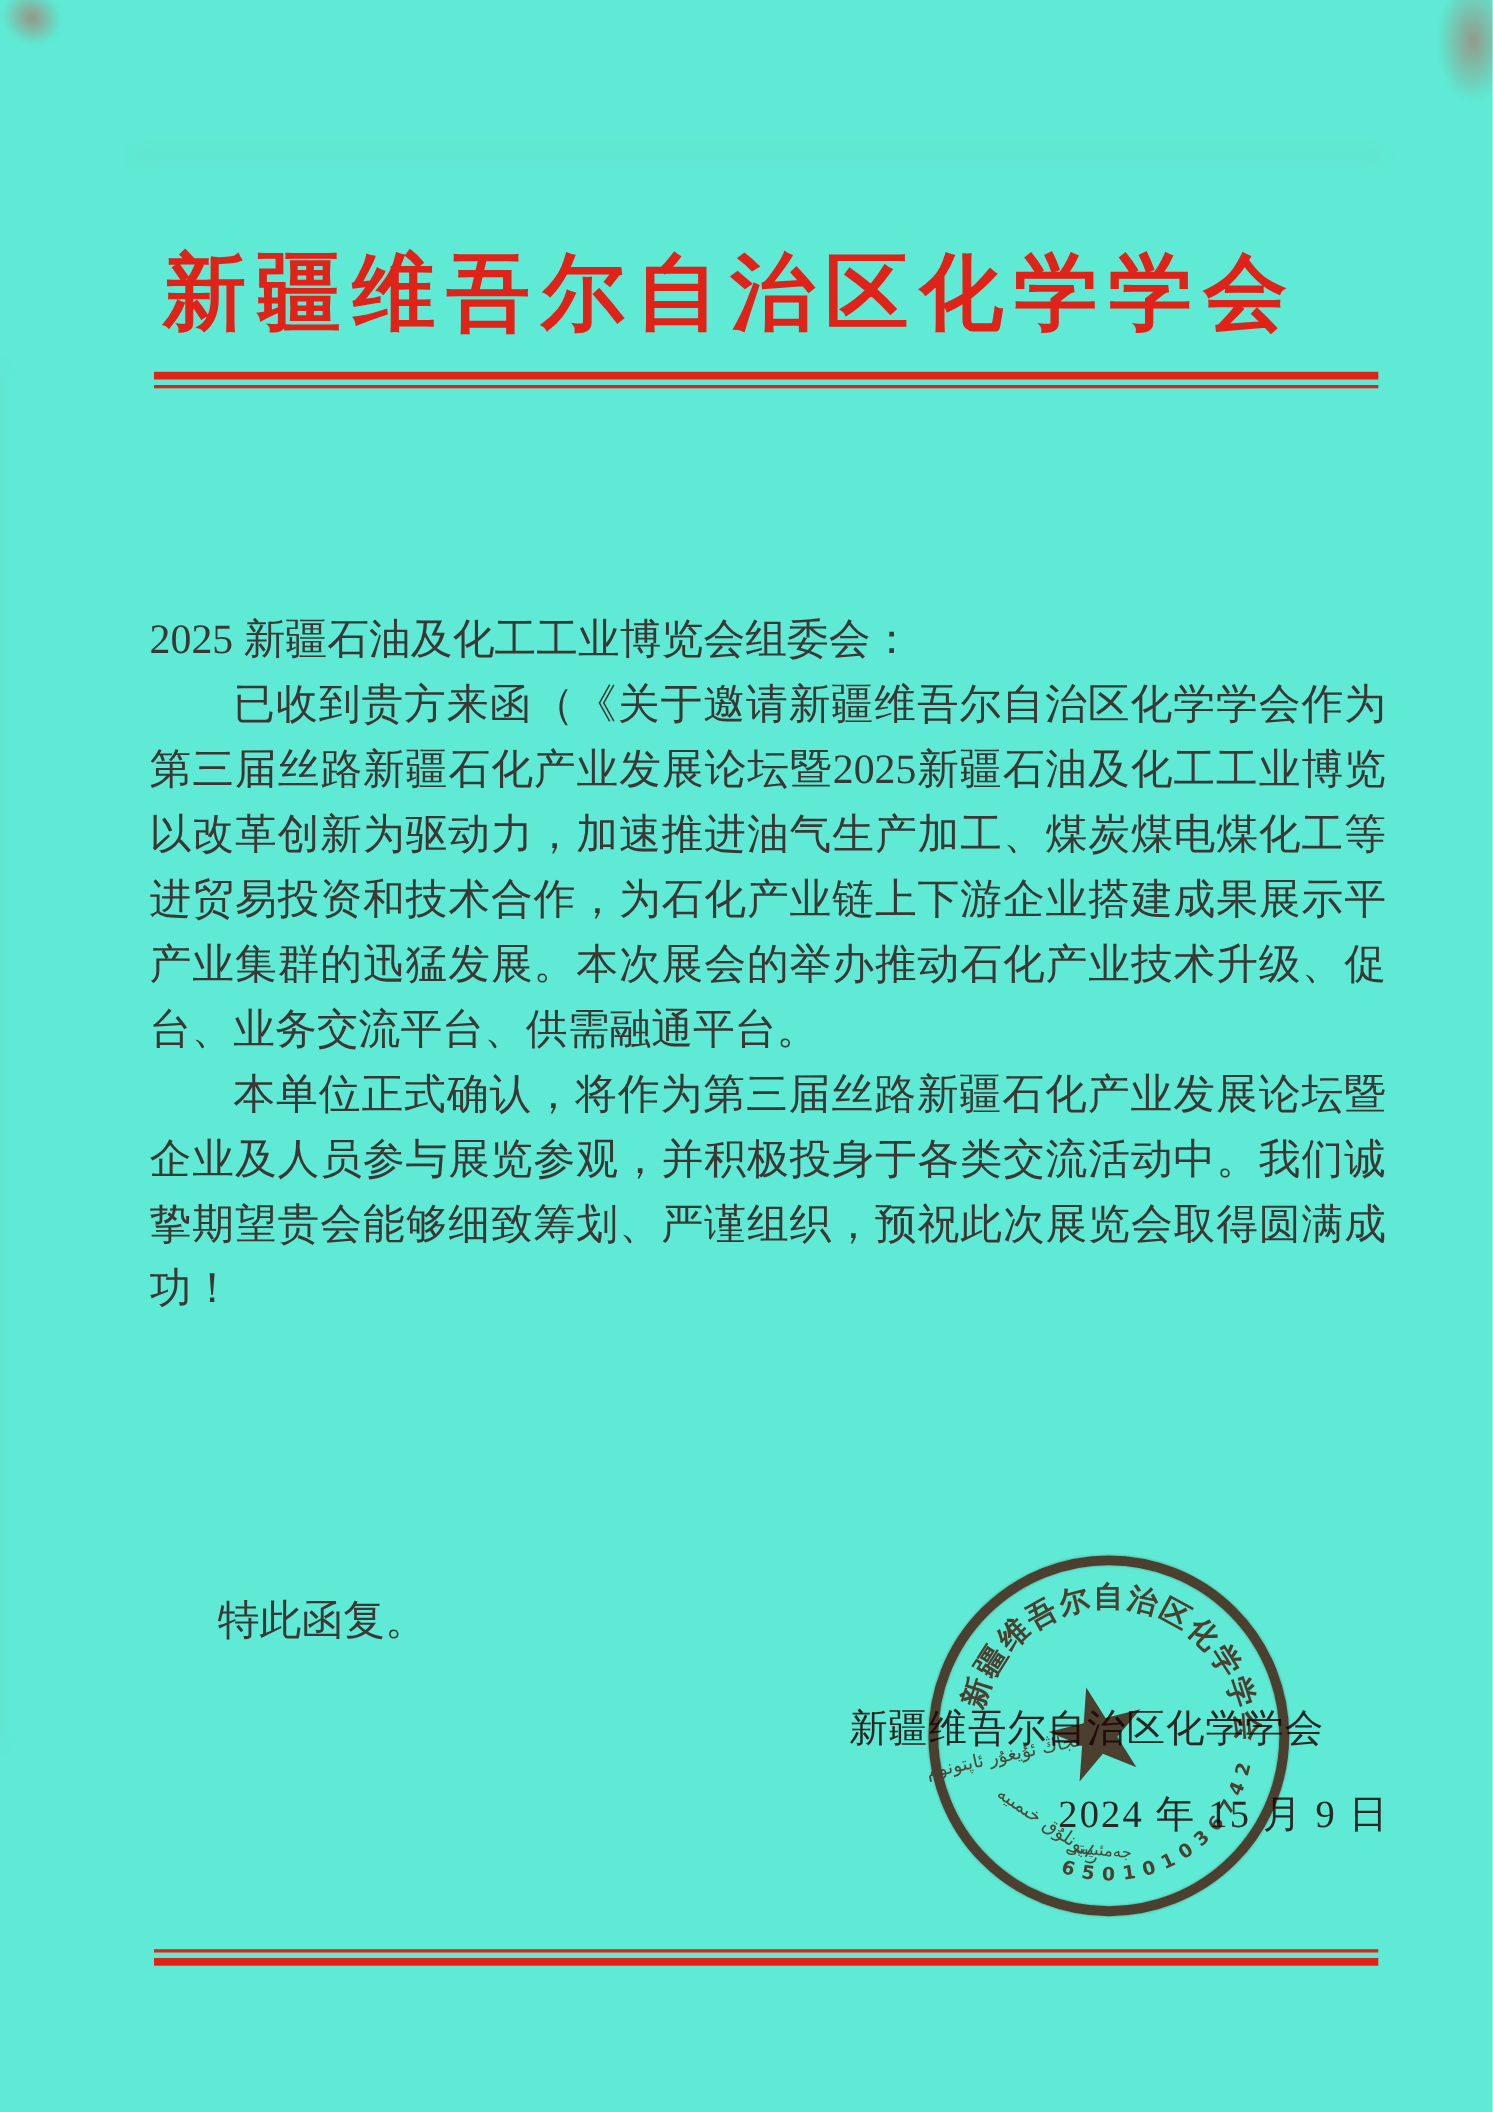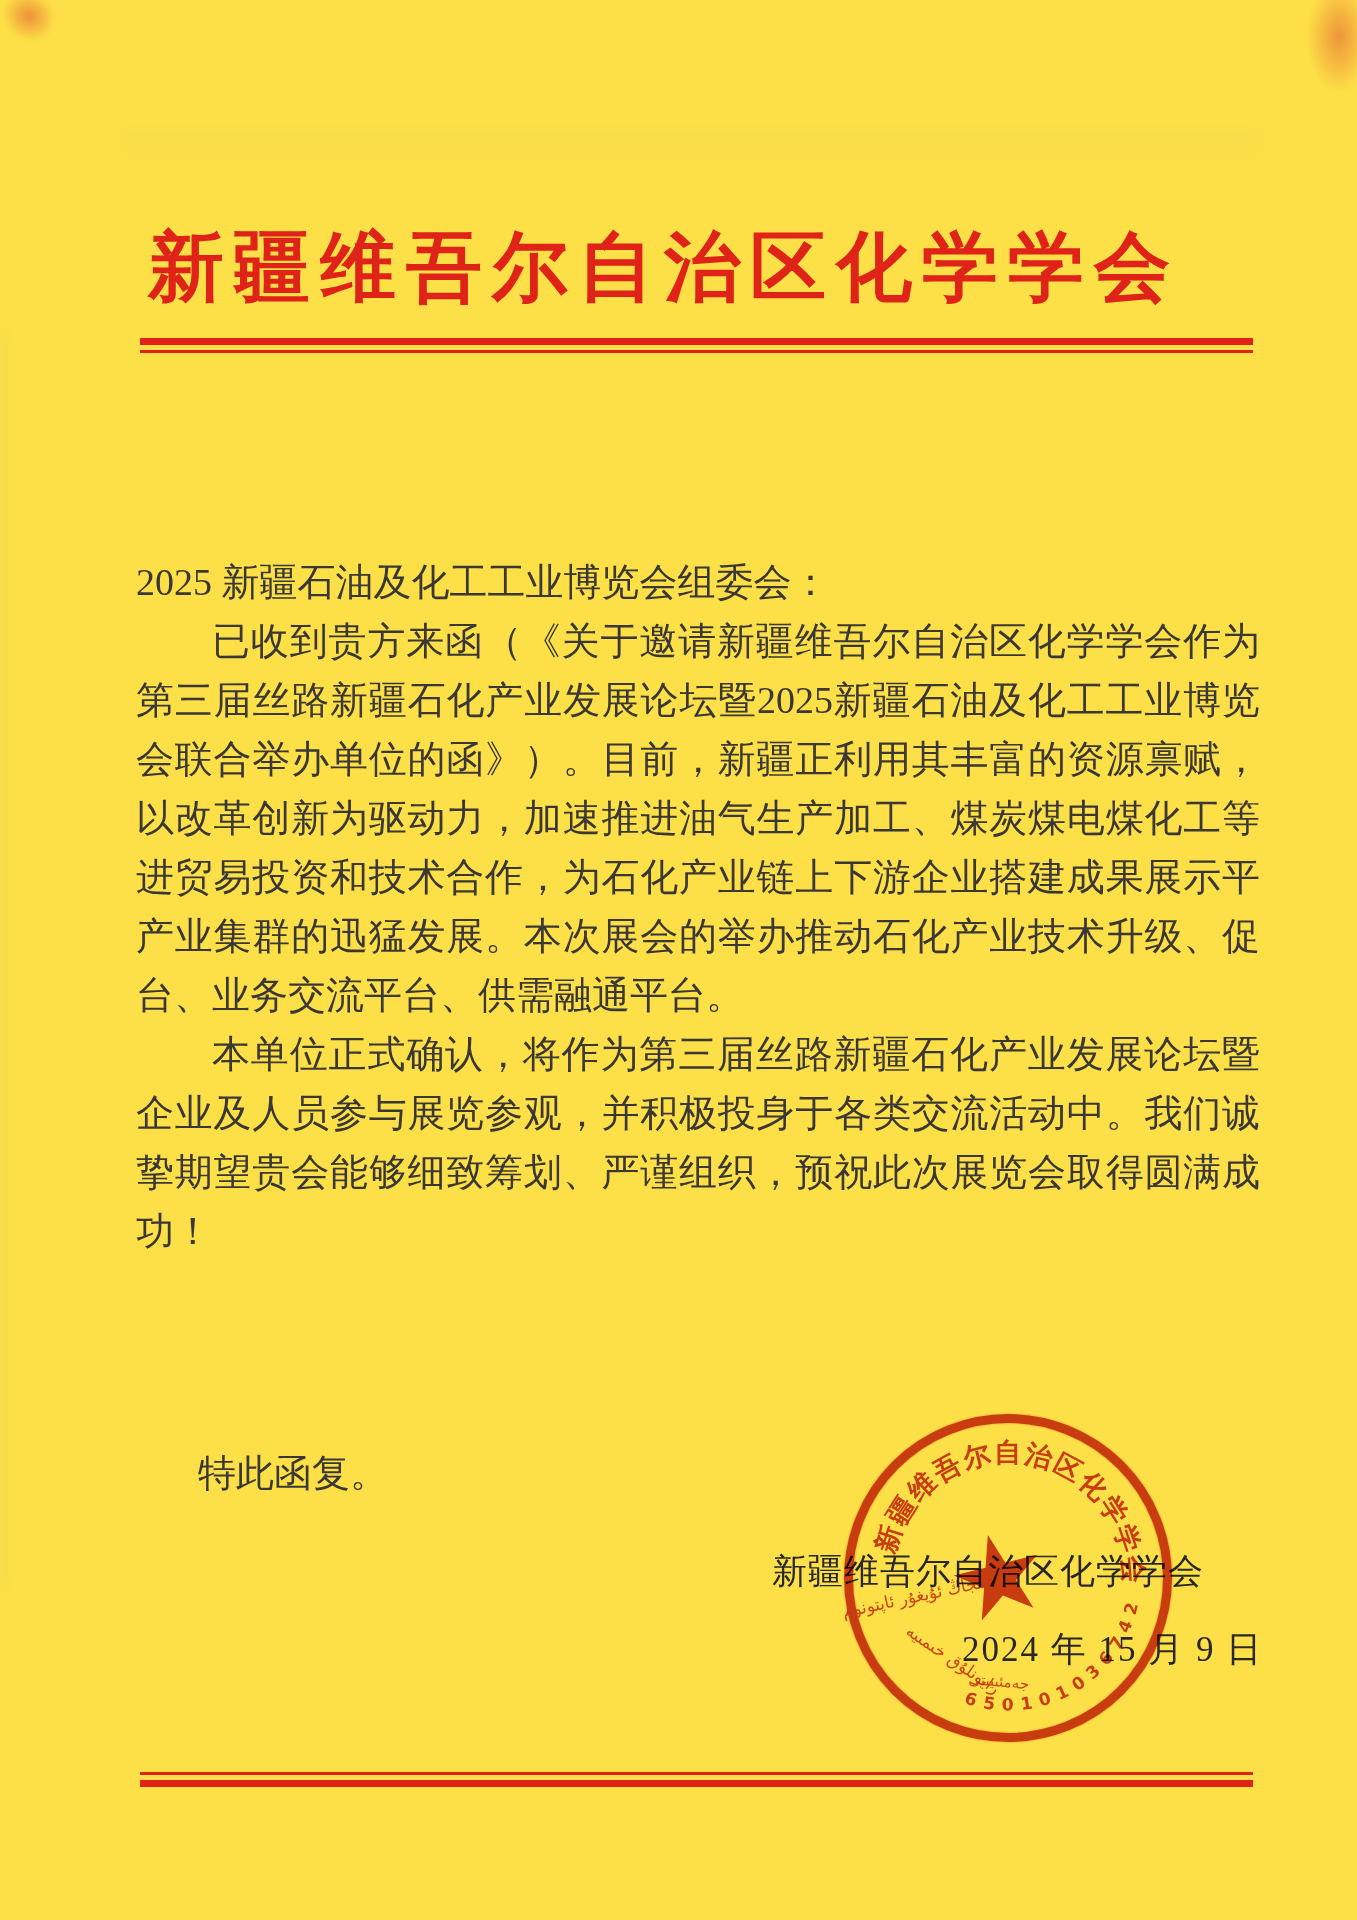--- a/index.html
+++ b/index.html
@@ -12,7 +12,7 @@
     position:relative;
     width:1357px;height:1920px;
     margin:0 auto;
-    background:#fde047;
+    background:#5eead4;
     overflow:hidden;
     font-family:"Liberation Serif","DejaVu Serif",serif;
   }

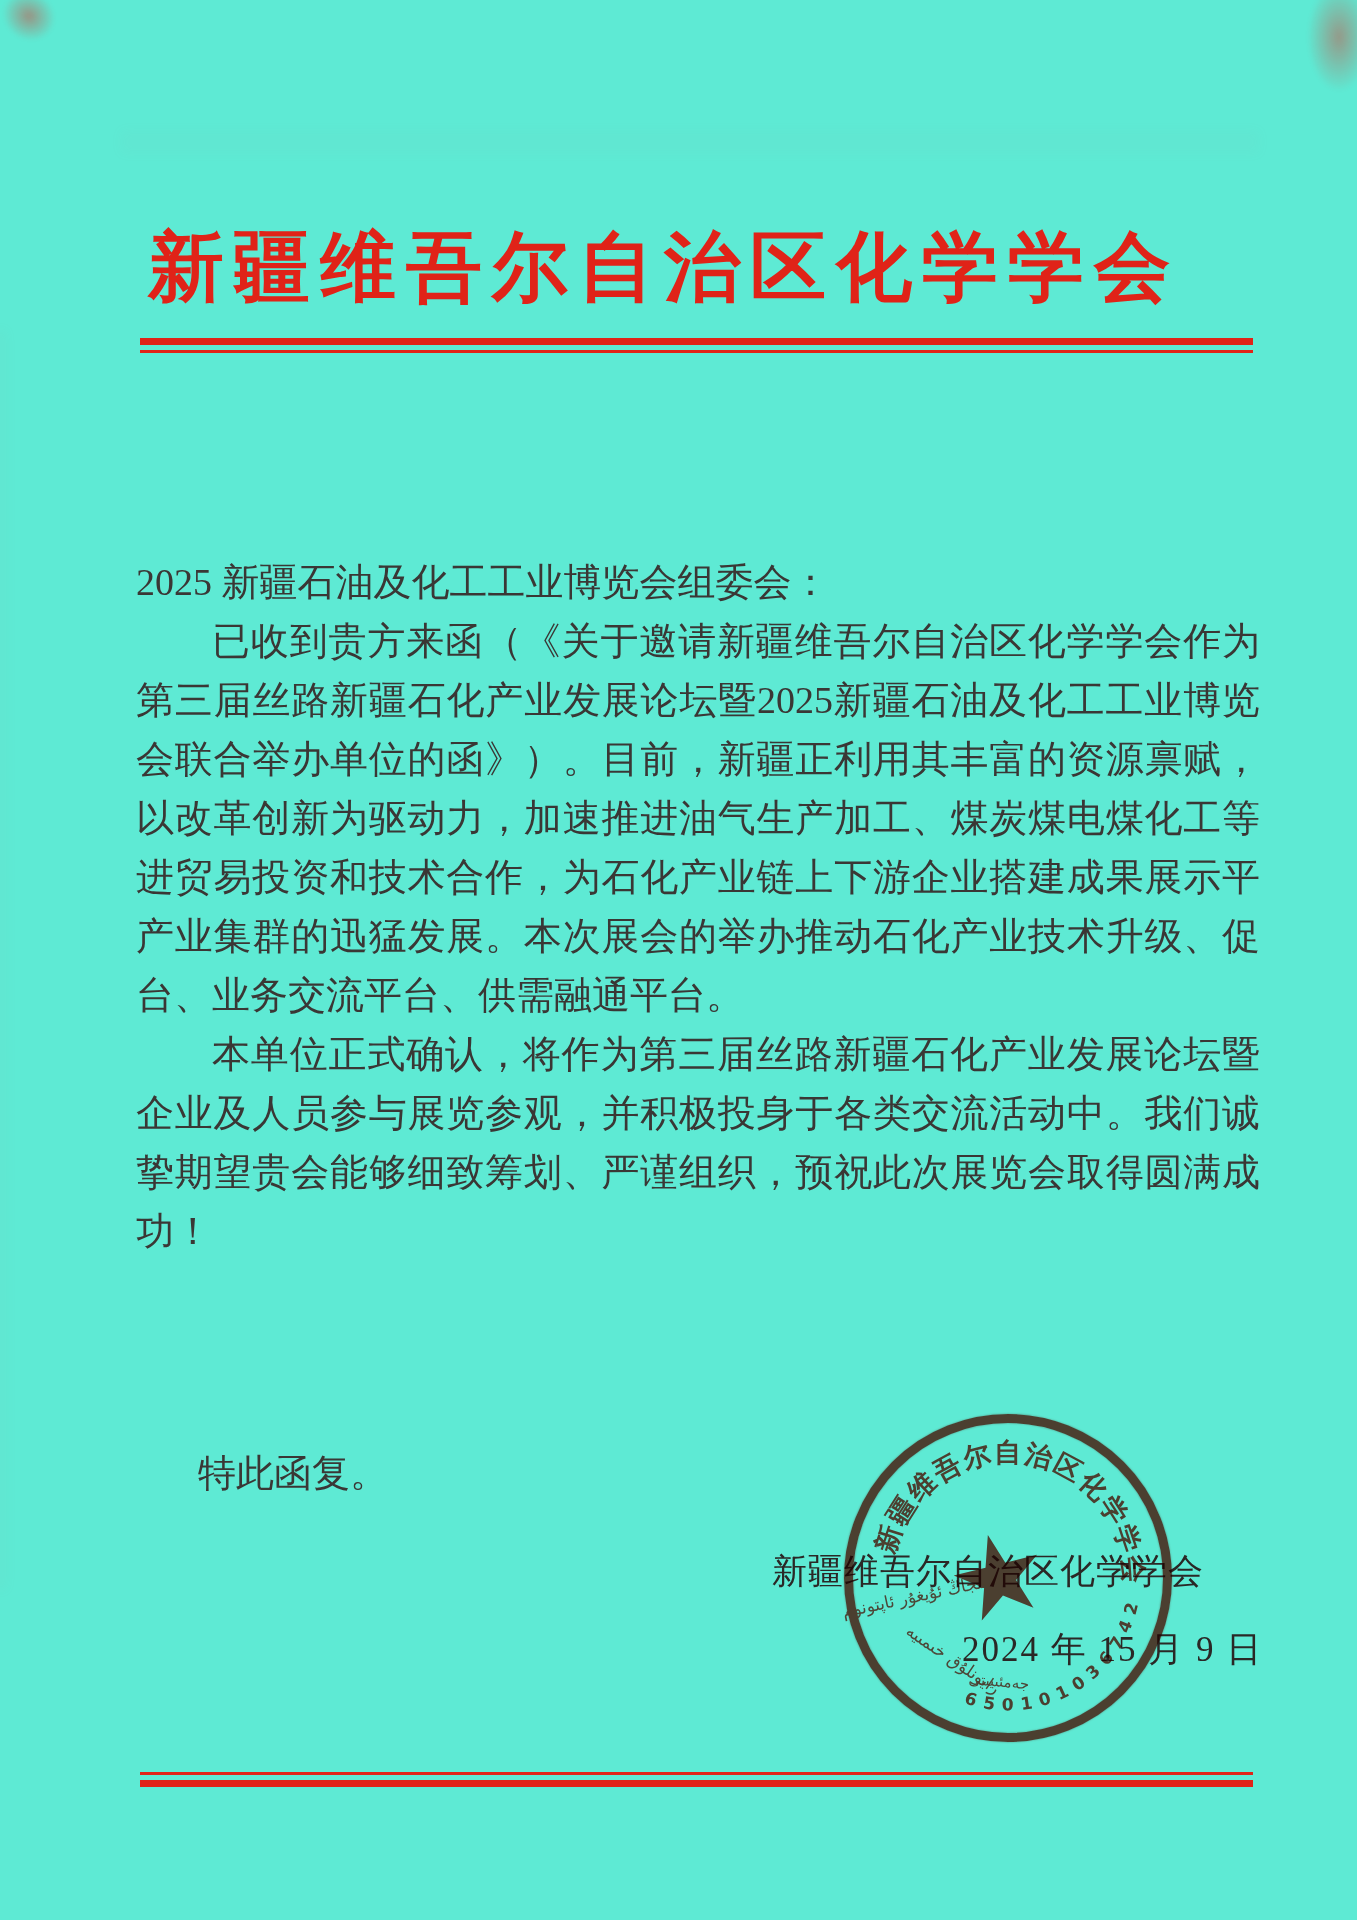--- a/index.html
+++ b/index.html
@@ -121,7 +121,6 @@
       <div class="body-line">2025 新疆石油及化工工业博览会组委会：</div>
       <div class="body-line indent fill">已收到贵方来函（《关于邀请新疆维吾尔自治区化学学会作为</div>
       <div class="body-line fill">第三届丝路新疆石化产业发展论坛暨2025新疆石油及化工工业博览</div>
-      <div class="body-line fill">会联合举办单位的函》）。目前，新疆正利用其丰富的资源禀赋，</div>
       <div class="body-line fill">以改革创新为驱动力，加速推进油气生产加工、煤炭煤电煤化工等</div>
       <div class="body-line fill">进贸易投资和技术合作，为石化产业链上下游企业搭建成果展示平</div>
       <div class="body-line fill">产业集群的迅猛发展。本次展会的举办推动石化产业技术升级、促</div>

